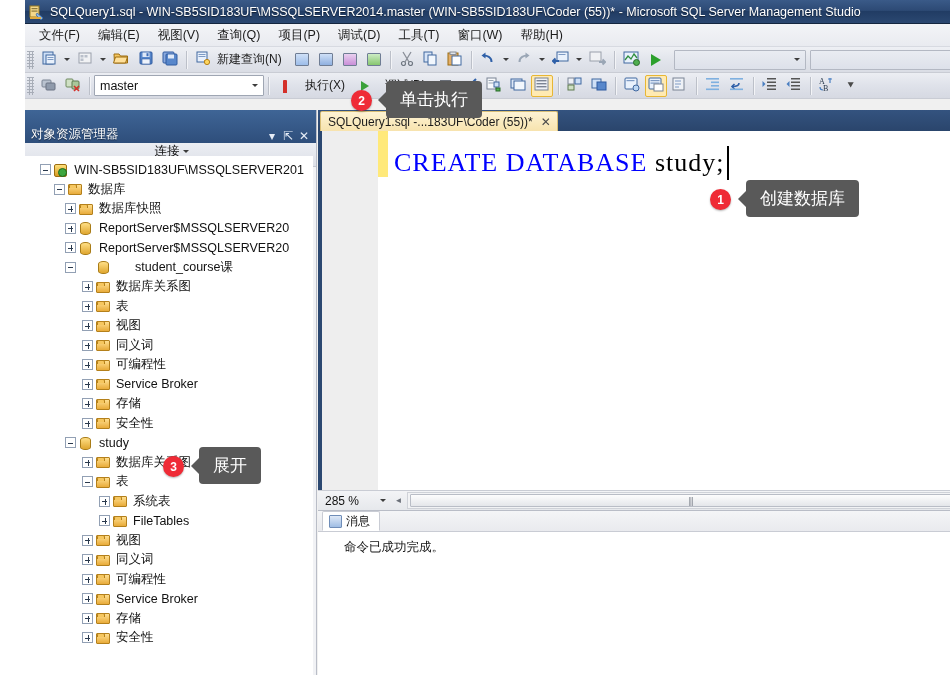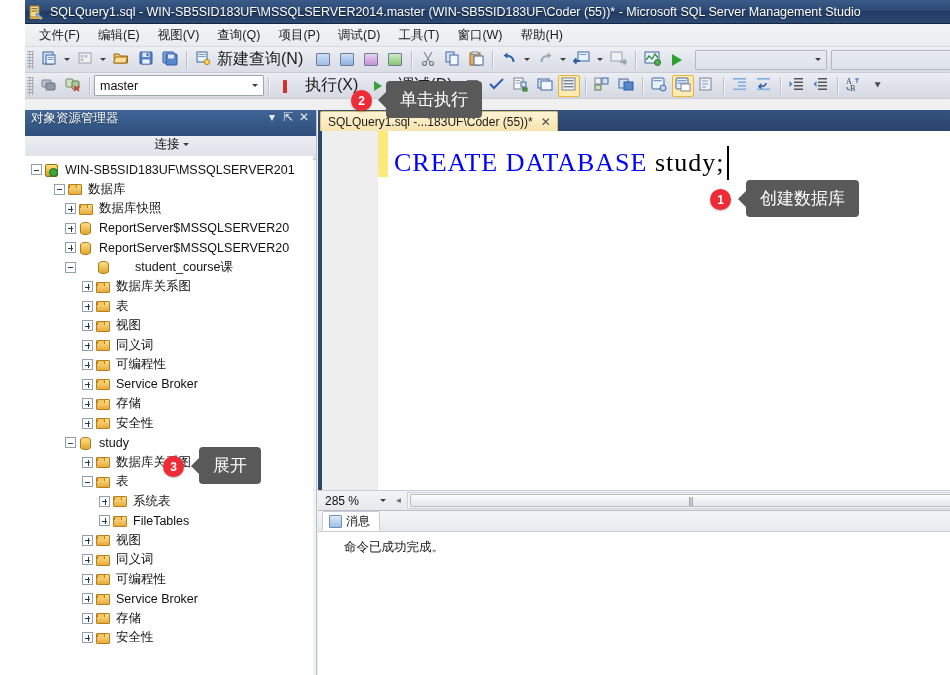--- a/index.html
+++ b/index.html
@@ -68,7 +68,7 @@
     border-radius: 2px; flex: none; padding: 0 2px;
   }
   .tbtn.active { background: #ffeab2; border-color: #e7b634; }
-  .tlabel { font-size: 16px; color: #1b1b1b; padding: 0 4px; white-space: nowrap; }
+  .tlabel { font-size: 12px; color: #1b1b1b; padding: 0 4px; white-space: nowrap; }
   .tsep {
     width: 1px; height: 18px; background: #bcc0c9; margin: 0 4px; flex: none;
     box-shadow: 1px 0 0 #f3f4f7;

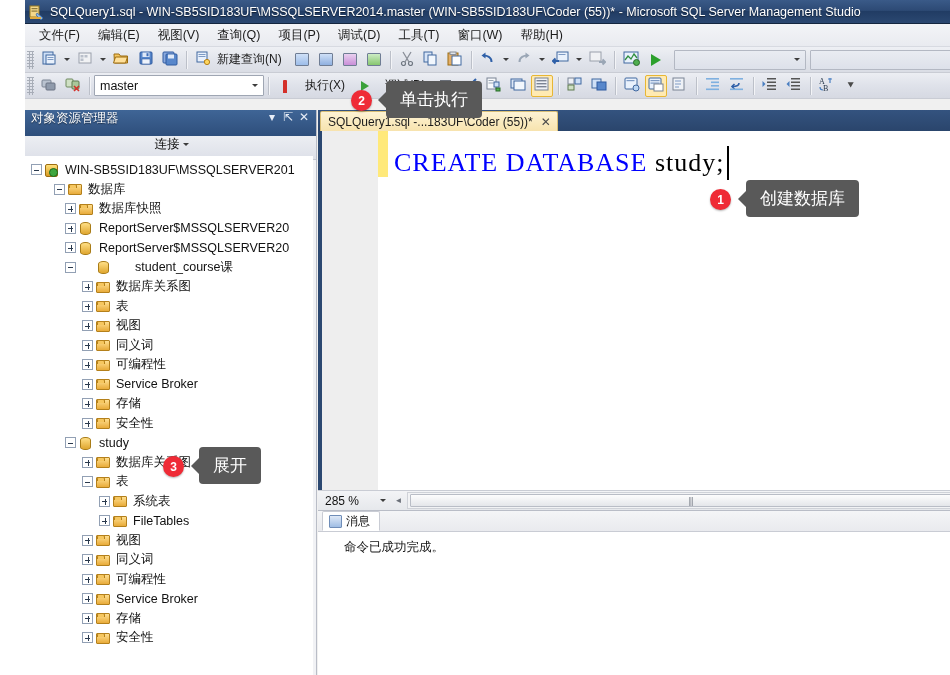--- a/index.html
+++ b/index.html
@@ -111,7 +111,7 @@
     background: #f1f2f5; border-right: 1px solid #b9bdc7;
   }
   .oe-header {
-    height: 26px; display: flex; align-items: flex-start;
+    height: 33px; display: flex; align-items: flex-end;
     background: linear-gradient(to bottom,#3f6596,#2e4e7b);
     color: #fff; font-size: 12.5px; padding: 0 4px 0 6px;
   }

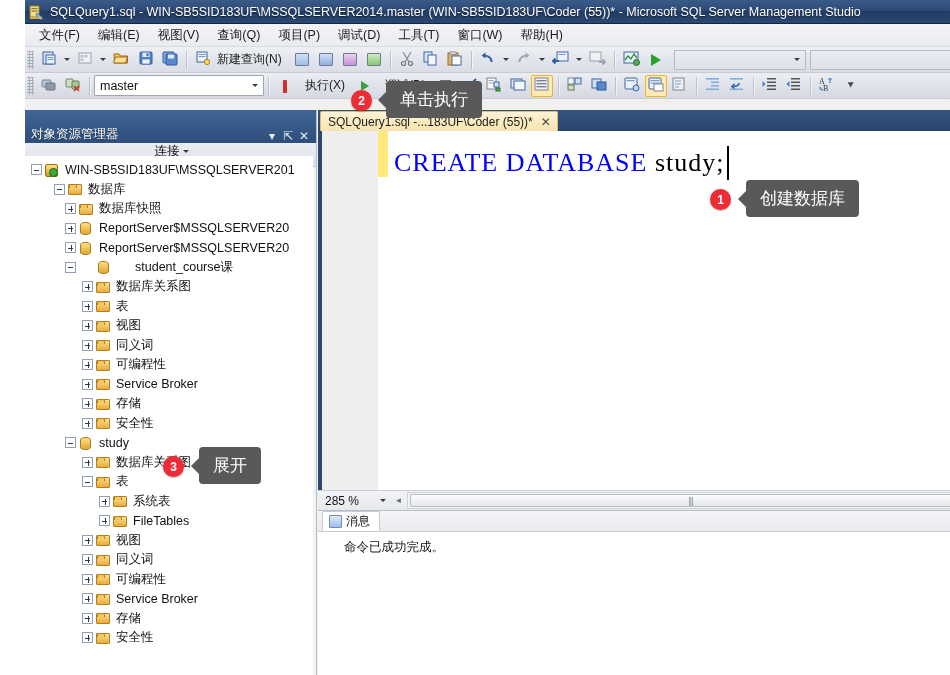--- a/index.html
+++ b/index.html
@@ -644,7 +644,7 @@
       </span>
     </div>
     <div class="oe-tree" id="oe-tree">
-        <div class="tnode" style="padding-left: 6px;">
+        <div class="tnode" style="padding-left: 6px; justify-content: center;">
           <span class="exp"></span>
           <span class="tico">
             <span class="ico-server" style="position: absolute;"></span>

